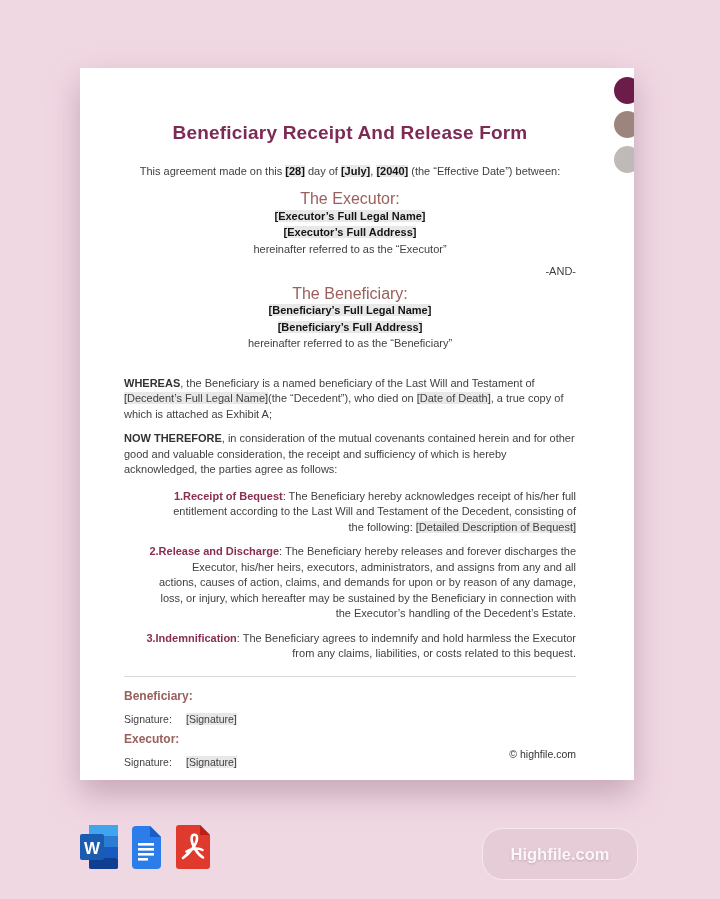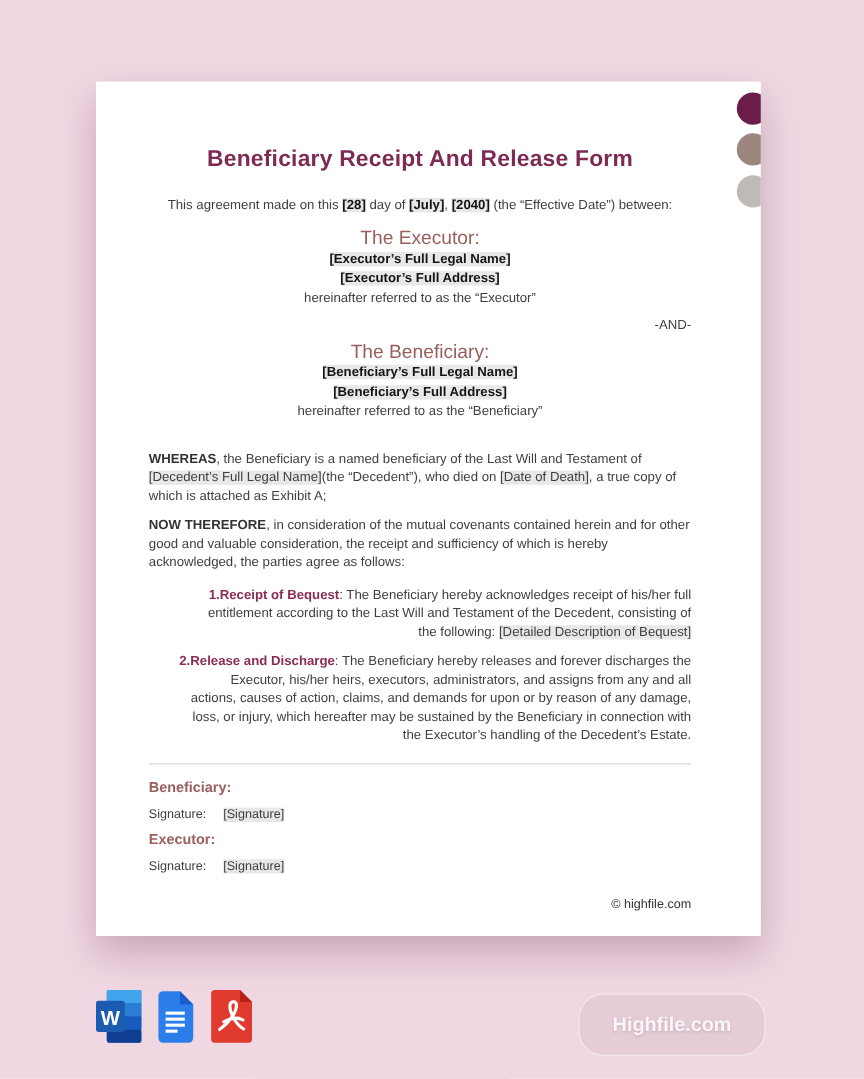--- a/index.html
+++ b/index.html
@@ -102,6 +102,7 @@
       <div class="list">
         <div class="item"><span class="num">1.</span><span><span class="seg-label">Receipt of Bequest</span><span>: The Beneficiary hereby acknowledges receipt of his/her full entitlement according to the Last Will and Testament of the Decedent, consisting of the following: </span><span class="seg-hl">[Detailed Description of Bequest]</span></span></div>
         <div class="item"><span class="num">2.</span><span><span class="seg-label">Release and Discharge</span><span>: The Beneficiary hereby releases and forever discharges the Executor, his/her heirs, executors, administrators, and assigns from any and all actions, causes of action, claims, and demands for upon or by reason of any damage, loss, or injury, which hereafter may be sustained by the Beneficiary in connection with the Executor’s handling of the Decedent’s Estate.</span></span></div>
+        <div class="item"><span class="num">3.</span><span><span class="seg-label">Indemnification</span><span>: The Beneficiary agrees to indemnify and hold harmless the Executor from any claims, liabilities, or costs related to this bequest.</span></span></div>
       </div>
 
       <hr class="divider">

